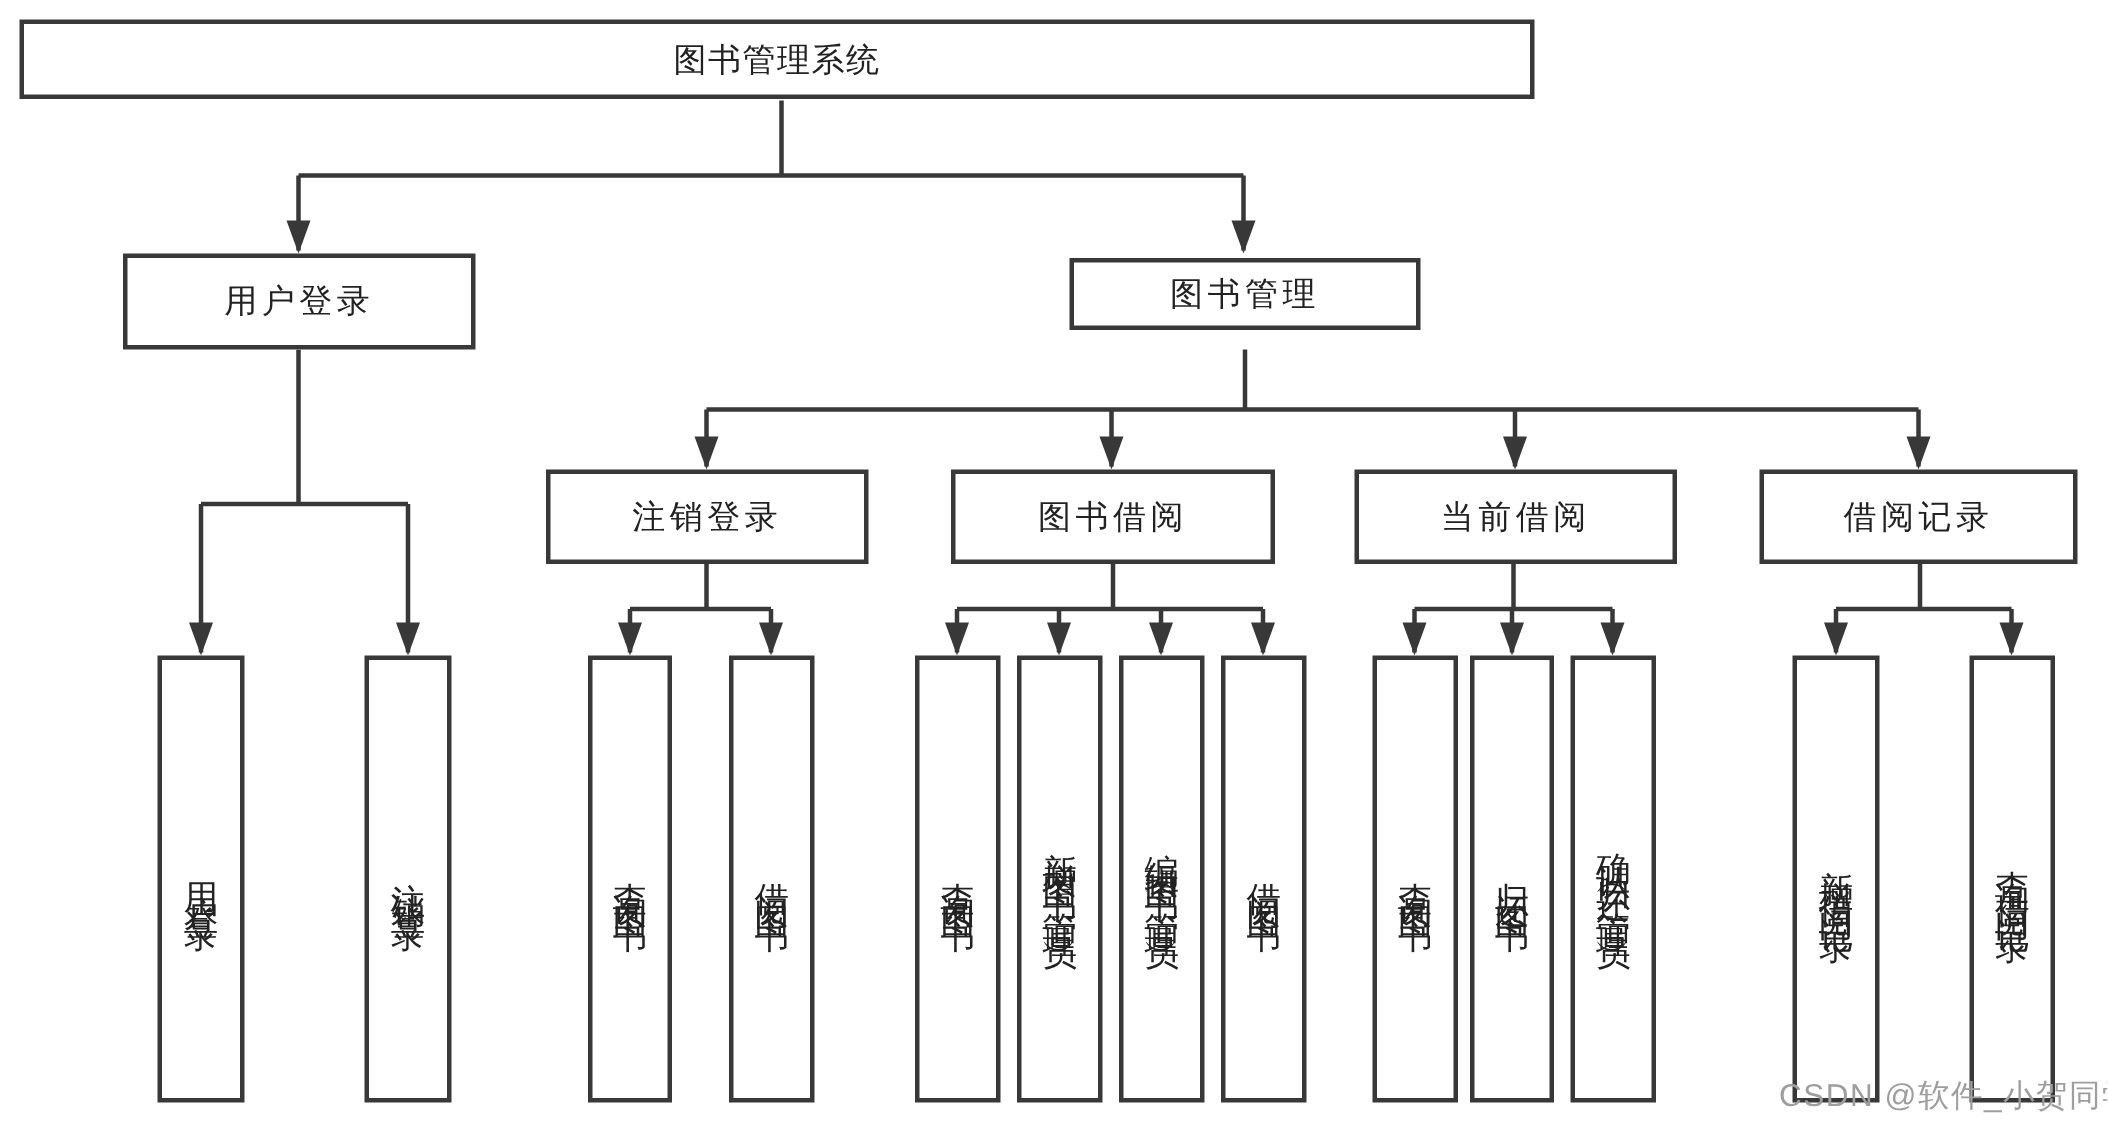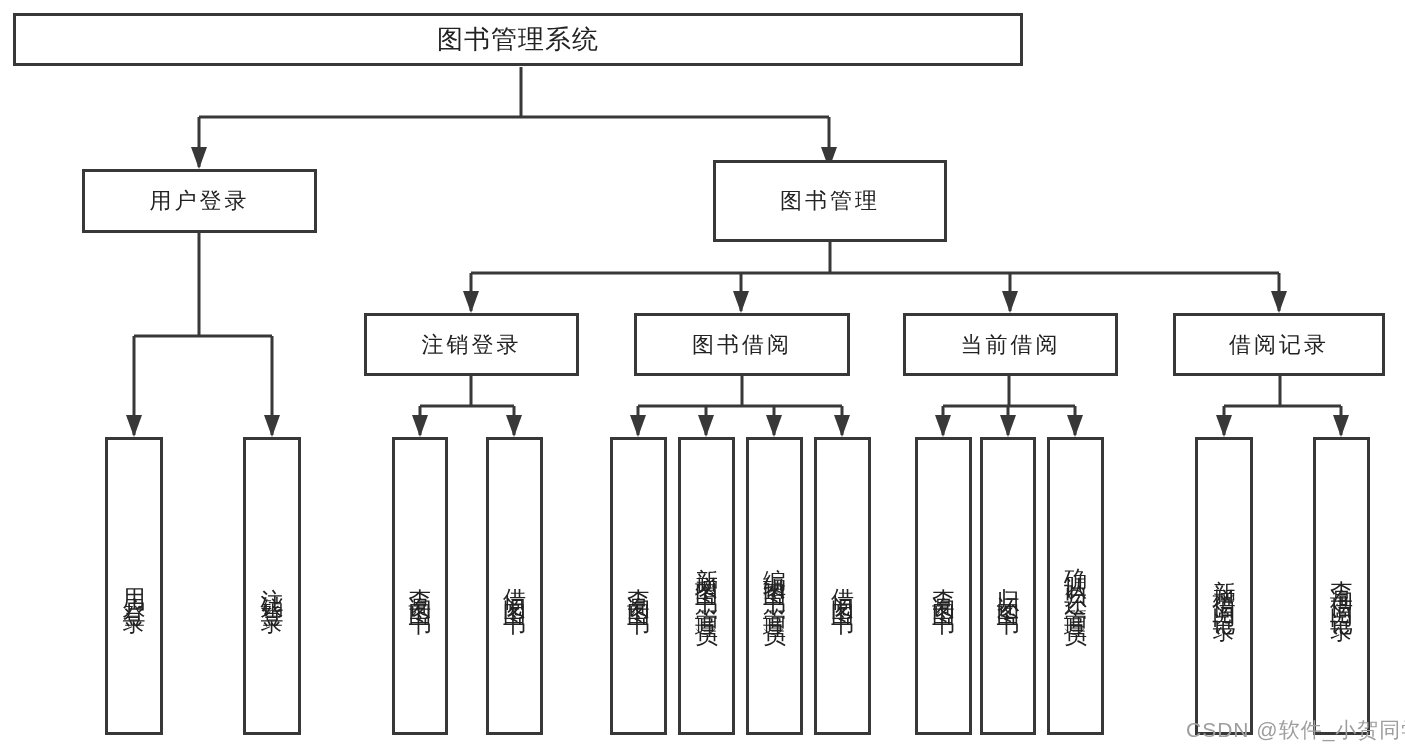--- a/index.html
+++ b/index.html
@@ -31,7 +31,7 @@
     font-size:22px;letter-spacing:3px;
     white-space:nowrap;
   }
-  .hbox.root{letter-spacing:1px;font-size:26px;}
+  .hbox.root{letter-spacing:1px;font-size:22px;}
   .vbox{
     position:absolute;z-index:2;
     top:437px;height:298px;

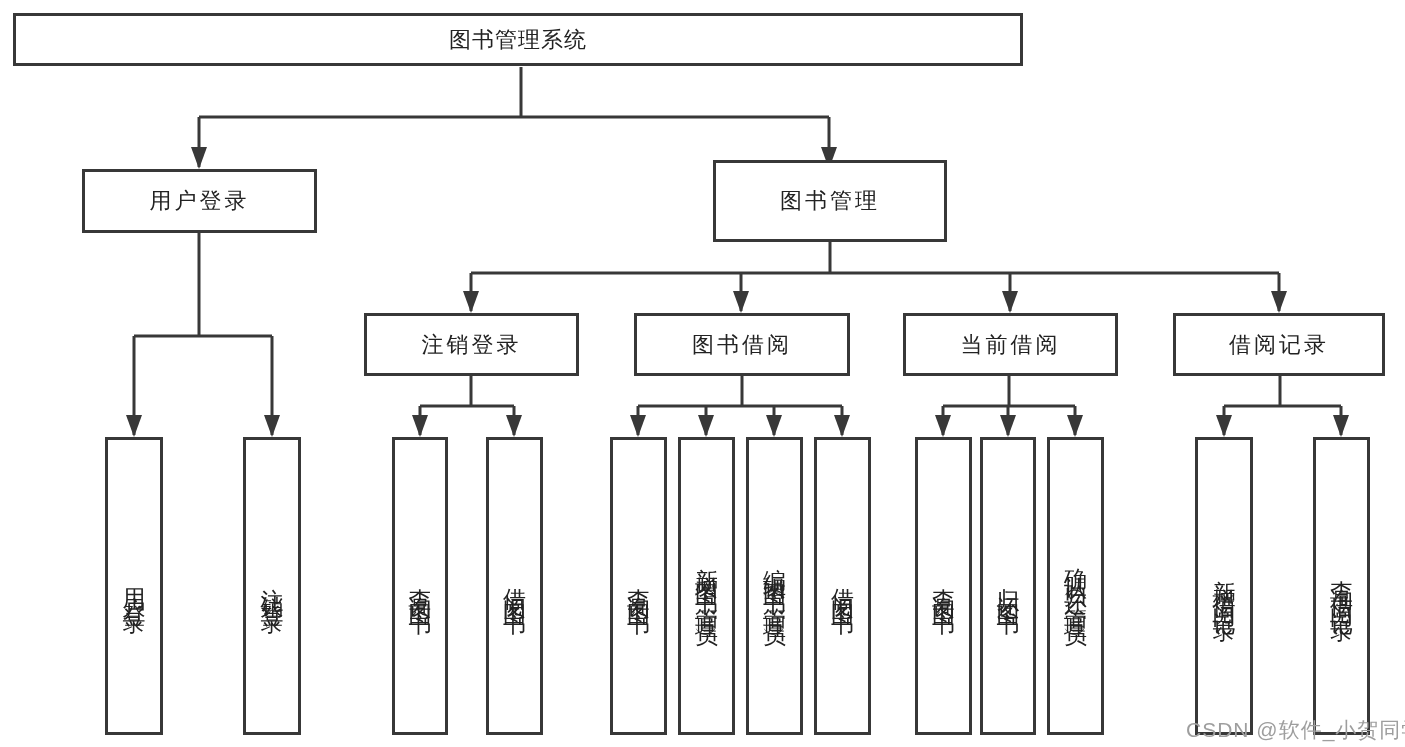--- a/index.html
+++ b/index.html
@@ -97,7 +97,7 @@
   <div class="hbox root" style="left:13px;top:13px;width:1010px;height:53px">图书管理系统</div>
 
   <div class="hbox" style="left:82px;top:169px;width:235px;height:64px">用户登录</div>
-  <div class="hbox" style="left:713px;top:160px;width:234px;height:82px">图书管理</div>
+  <div class="hbox" style="left:713px;top:172px;width:234px;height:48px">图书管理</div>
 
   <div class="hbox" style="left:364px;top:313px;width:215px;height:63px">注销登录</div>
   <div class="hbox" style="left:903px;top:313px;width:215px;height:63px">当前借阅</div>

